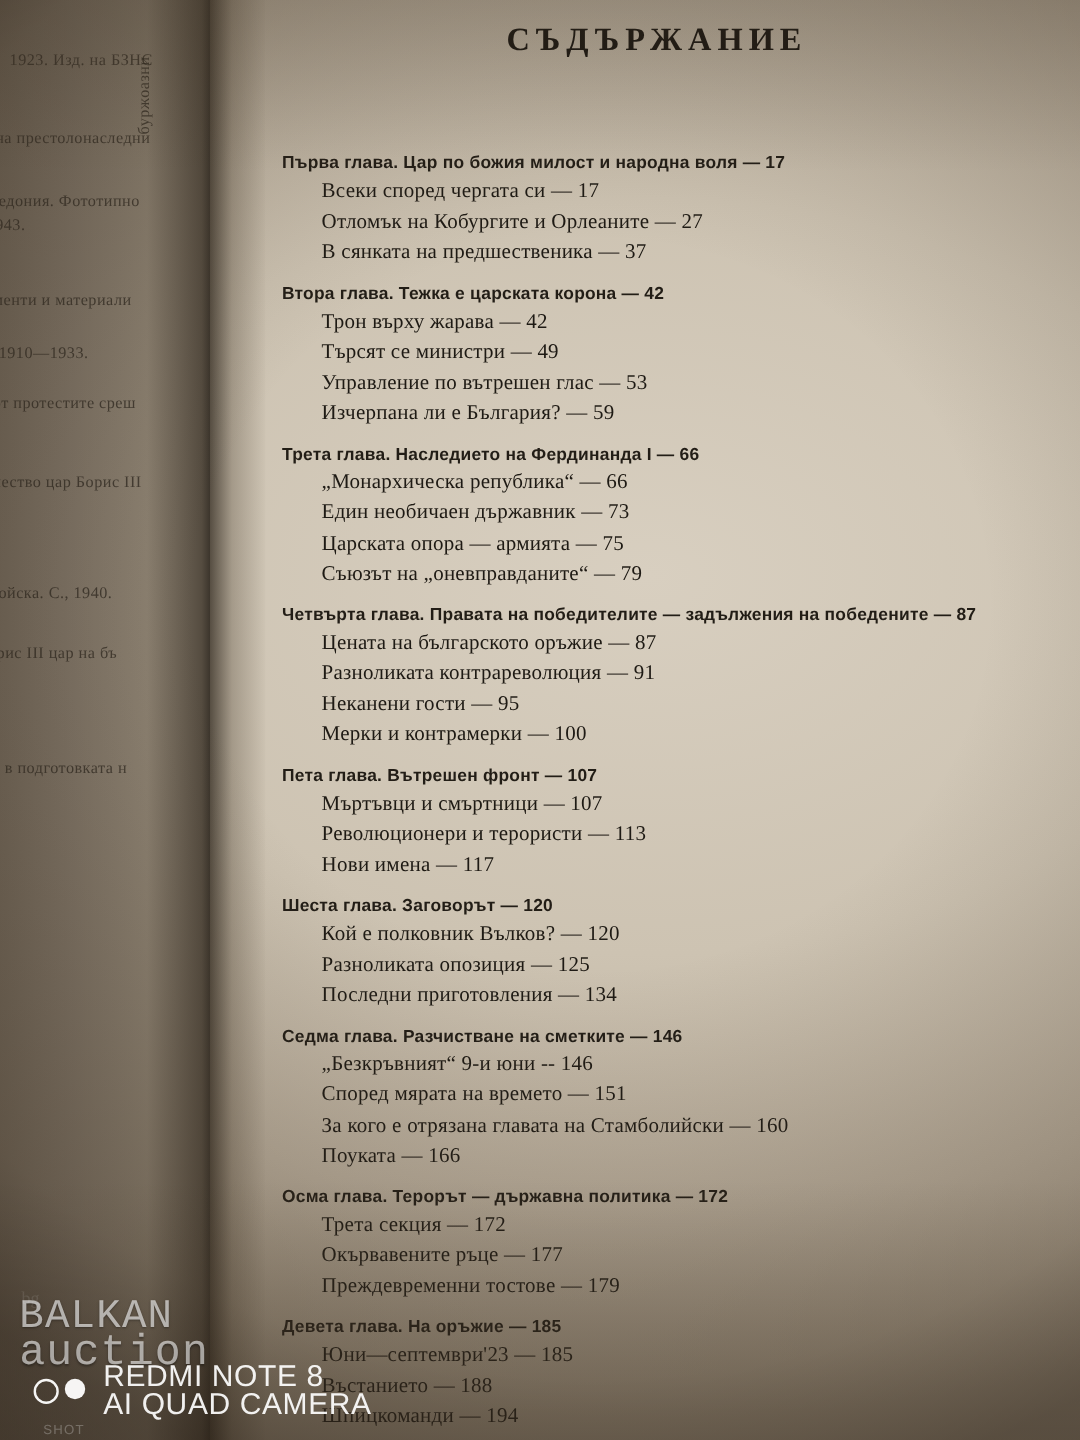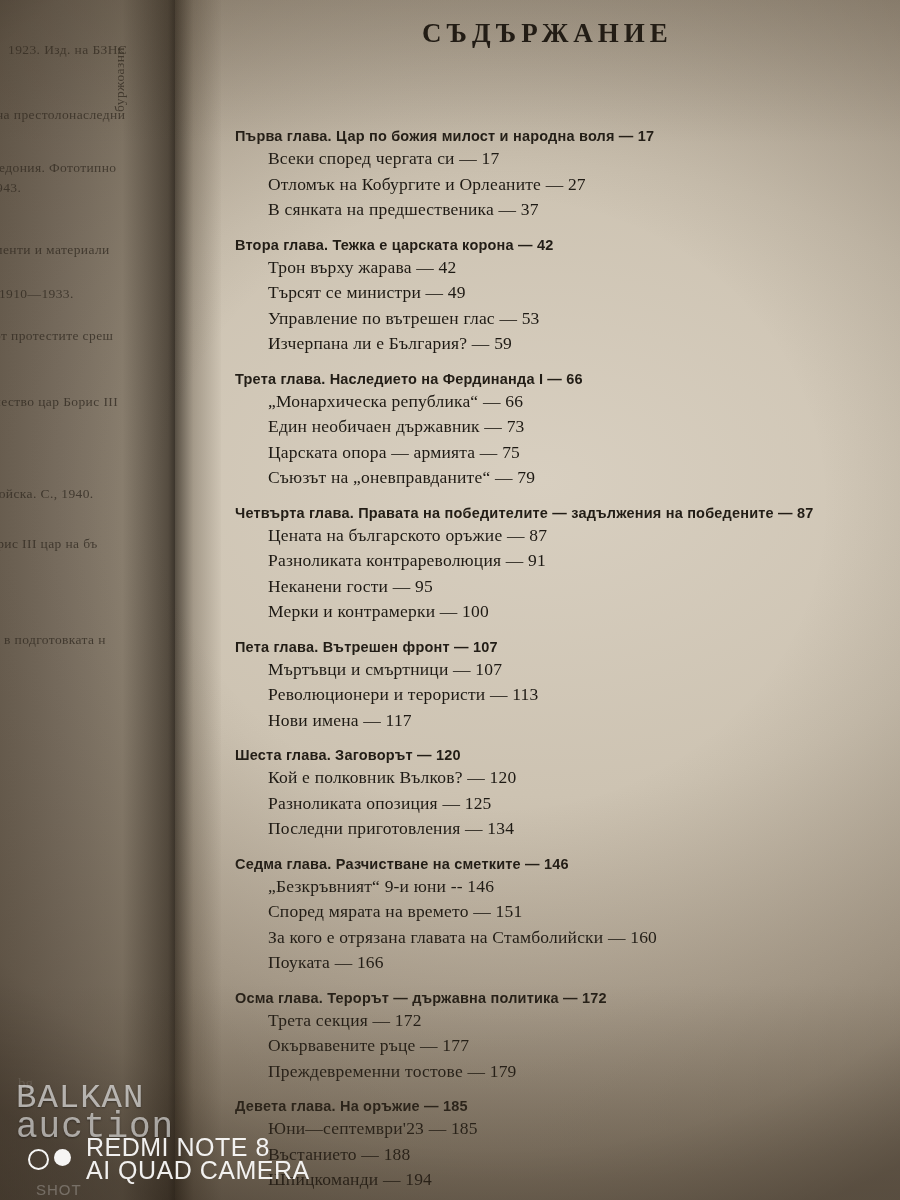--- a/index.html
+++ b/index.html
@@ -85,7 +85,7 @@
   #cam-badge .txt .l2{display:block;}
   #shutter{
     position:absolute;left:36px;bottom:2px;color:rgba(255,255,255,.25);
-    font-size:15px;font-family:"Liberation Sans", sans-serif;letter-spacing:1px;
+    font-size:11px;font-family:"Liberation Sans", sans-serif;letter-spacing:1px;
   }
 </style>
 </head>

